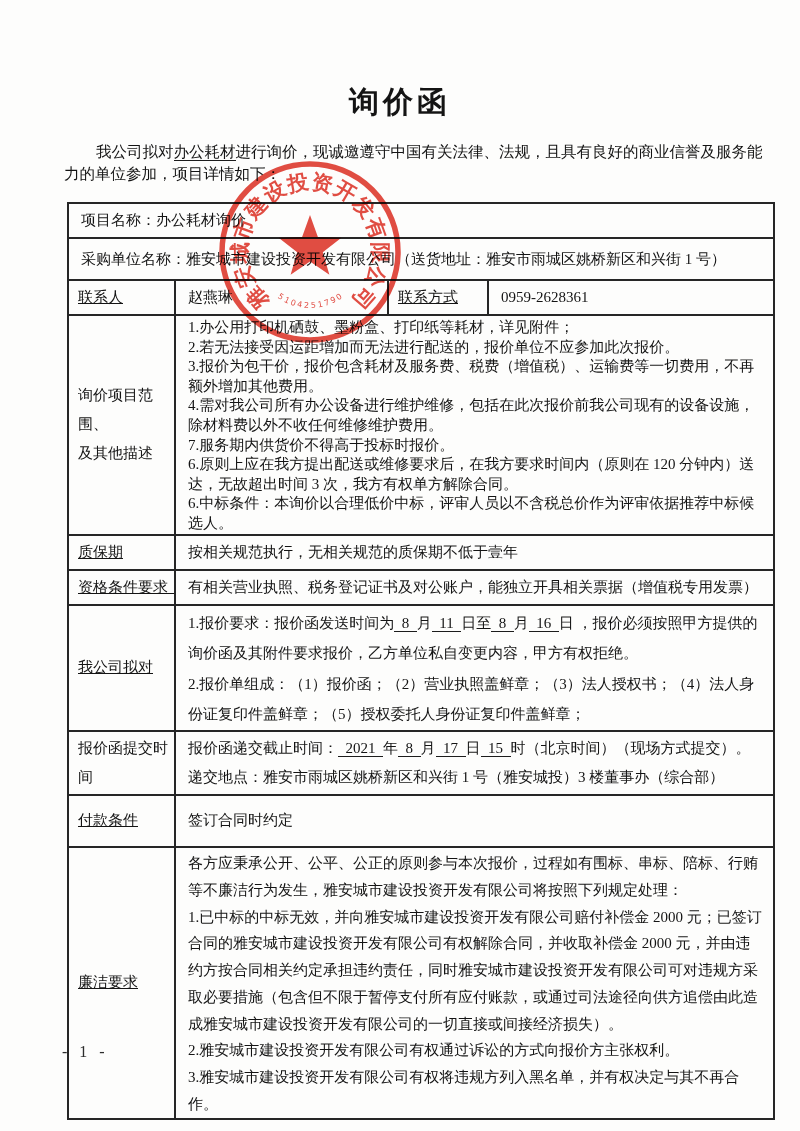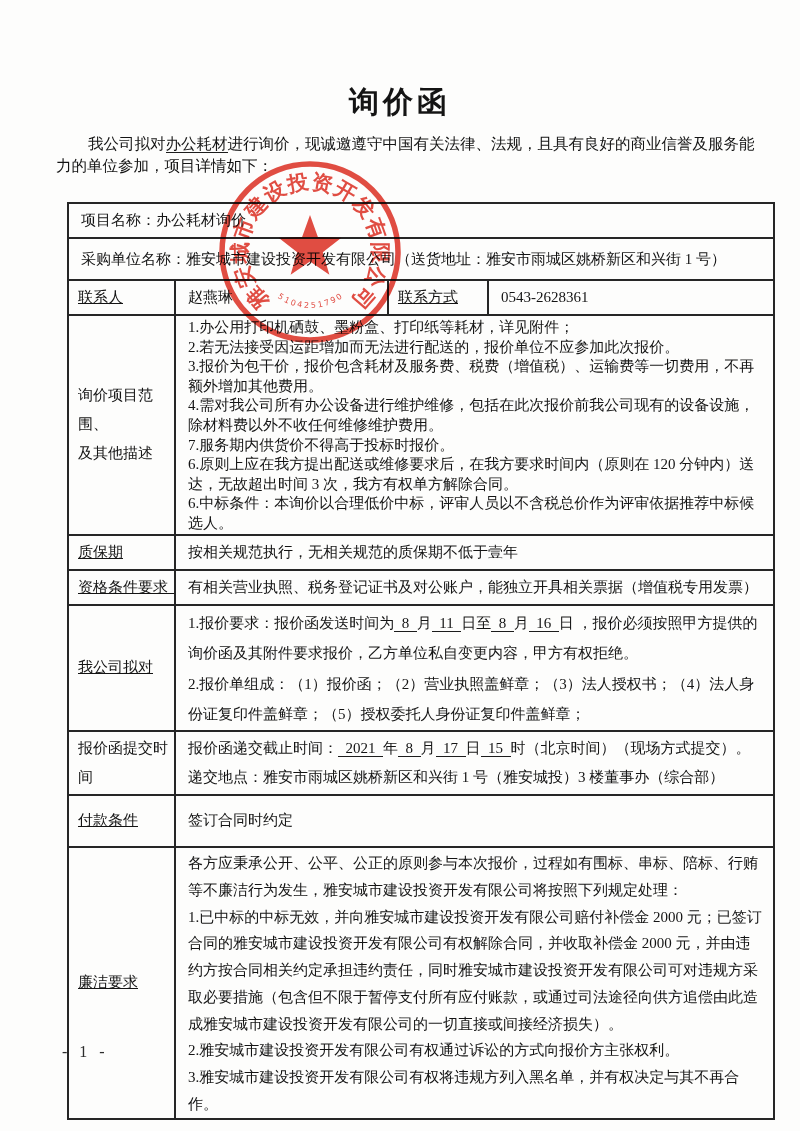--- a/index.html
+++ b/index.html
@@ -13,7 +13,7 @@
     font-size:30px;font-weight:bold;letter-spacing:4px;
   }
   .intro{
-    position:absolute;top:133px;left:56px;width:706px;margin:0;
+    position:absolute;top:133px;left:56px;width:706px;margin:8px;
     font-size:15.5px;line-height:21.5px;text-indent:32px;
   }
   table.main{

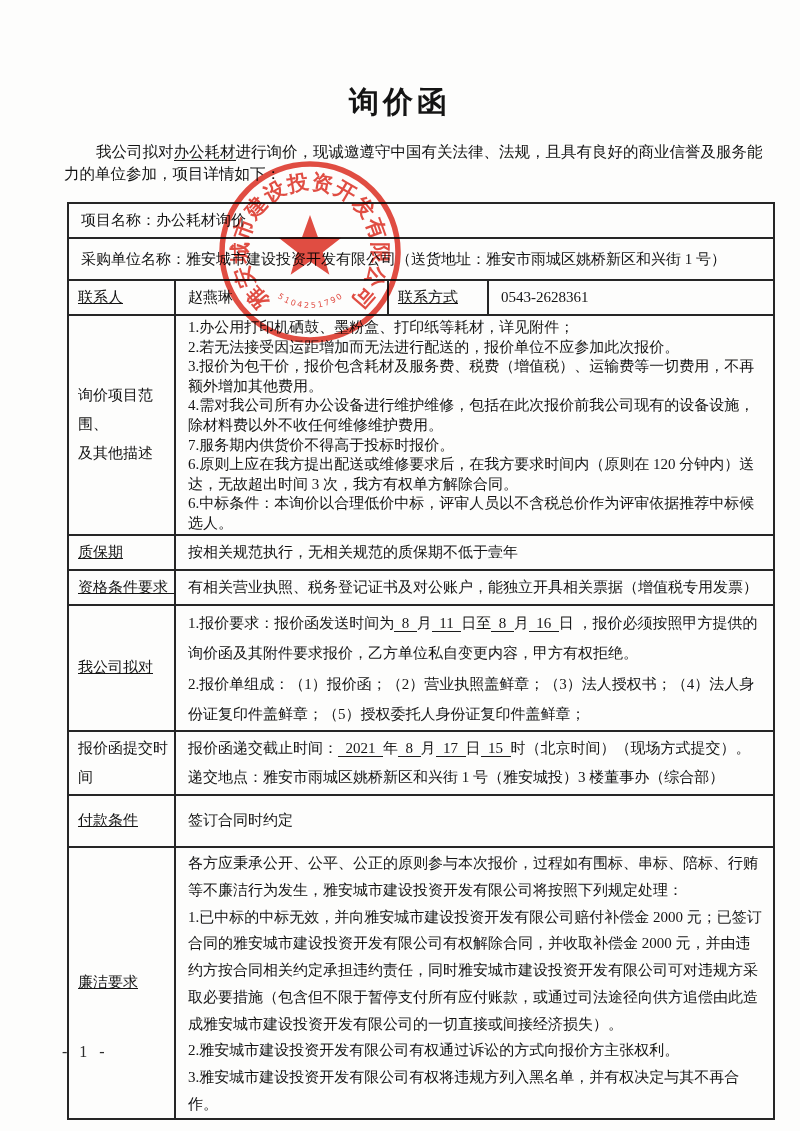--- a/index.html
+++ b/index.html
@@ -76,7 +76,7 @@
       <td class="lbl nowrap">联系人</td>
       <td class="val">赵燕琳</td>
       <td class="lbl nowrap">联系方式</td>
-      <td class="val">0543-2628361</td>
+      <td class="val">0959-2628361</td>
     </tr>
     <tr style="height:199px">
       <td class="lbl">询价项目范围、

